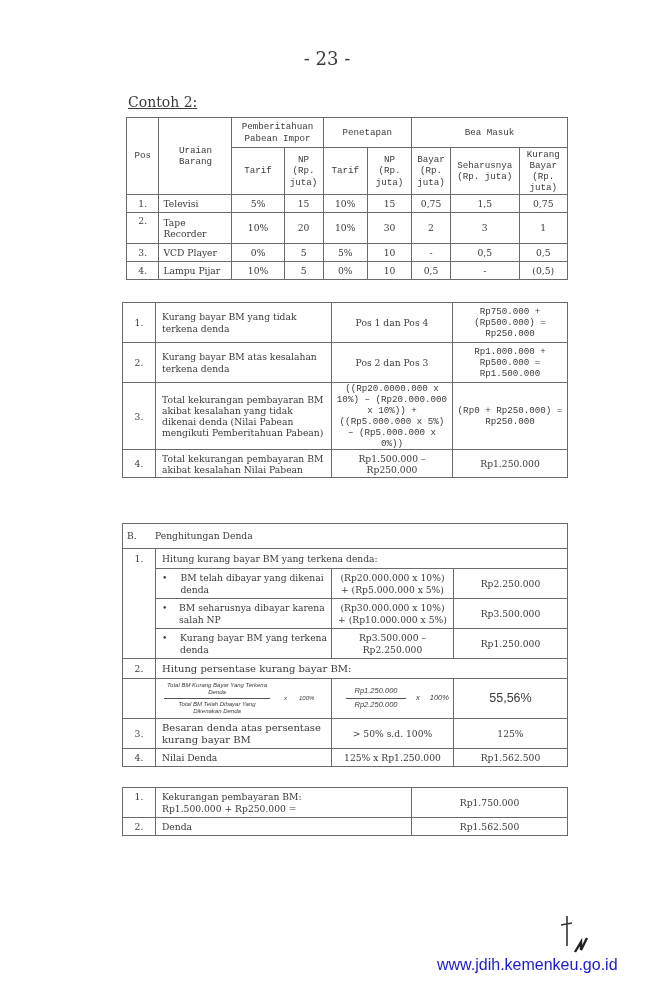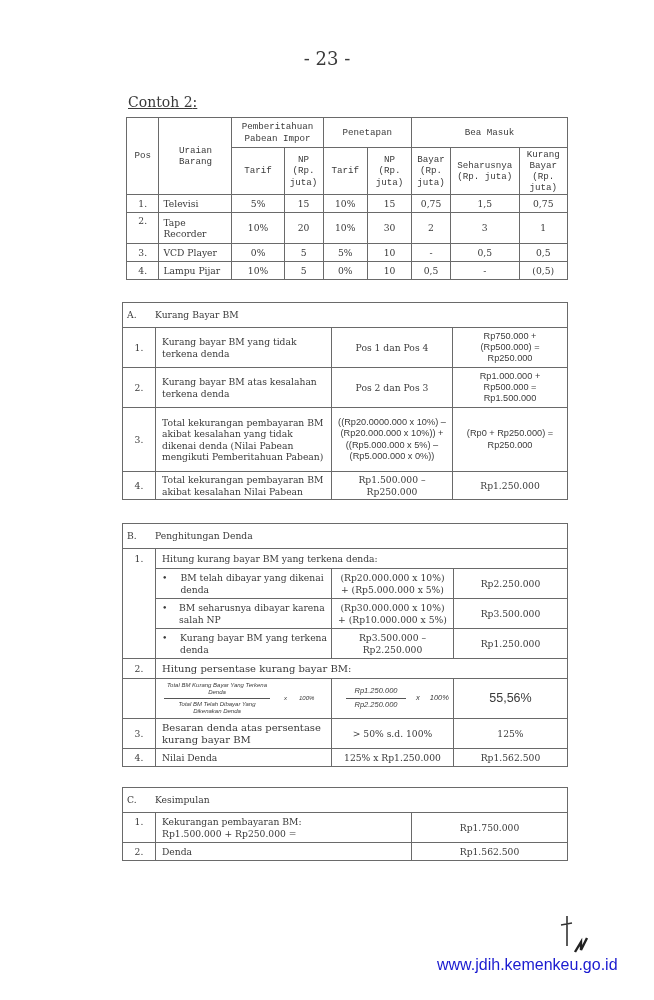--- a/index.html
+++ b/index.html
@@ -103,11 +103,6 @@
 
 <table class="tA">
   <tbody>
-      <tr class="sechead">
-    <td colspan="4">
-      <span style="display:inline-block;width:28px">A.</span><span>Kurang Bayar BM</span>
-    </td>
-  </tr>
   <tr style="height:40px">
     <td class="c" style="width:24px">1.</td>
     <td style="width:165px;padding-left:6px">Kurang bayar BM yang tidak terkena denda</td>

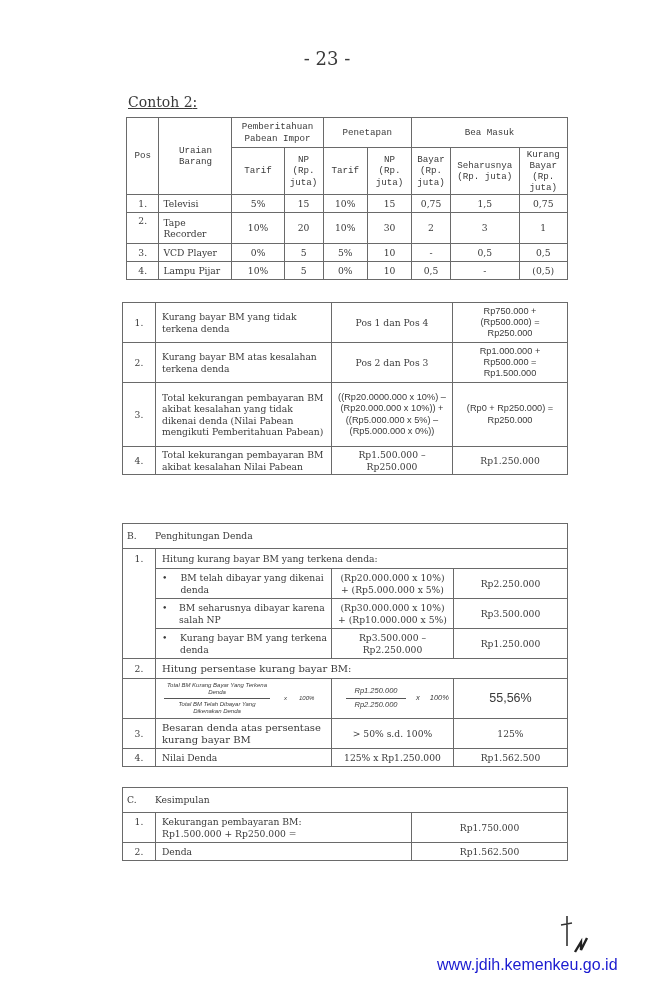--- a/index.html
+++ b/index.html
@@ -12,7 +12,7 @@
   table { border-collapse:collapse; position:absolute; font-size:9.2px; line-height:1.2; }
   td, th { border:1px solid #6a6a6a; padding:0 4px; font-weight:normal; vertical-align:middle; }
   .c { text-align:center; }
-  .sans { font-family:Liberation Sans, sans-serif; }
+  .sans { font-family:Liberation Mono, monospace; }
   .t1 { left:126px; top:117px; width:442px; }
   .t1 th { text-align:center;font-family:Liberation Mono, monospace; }
   .tA { left:122px; top:302px; width:446px; }

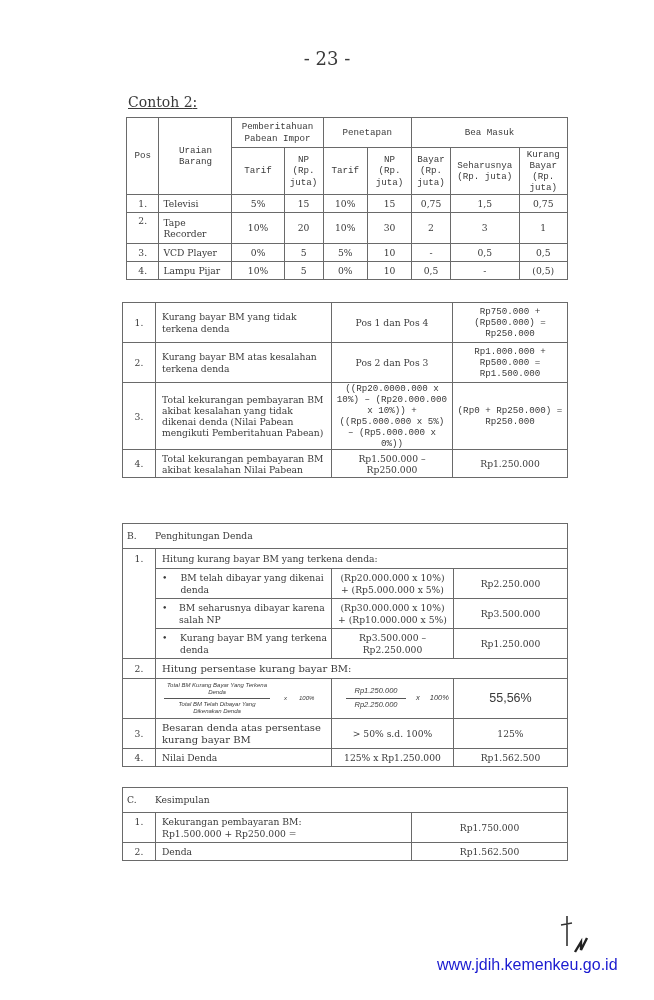--- a/index.html
+++ b/index.html
@@ -216,11 +216,6 @@
 
 <table class="tC">
   <tbody>
-      <tr class="sechead">
-    <td colspan="3">
-      <span style="display:inline-block;width:28px">C.</span><span>Kesimpulan</span>
-    </td>
-  </tr>
   <tr style="height:30px">
     <td class="c" style="width:24px;vertical-align:top;padding-top:3px">1.</td>
     <td style="width:245px;padding-left:6px">

